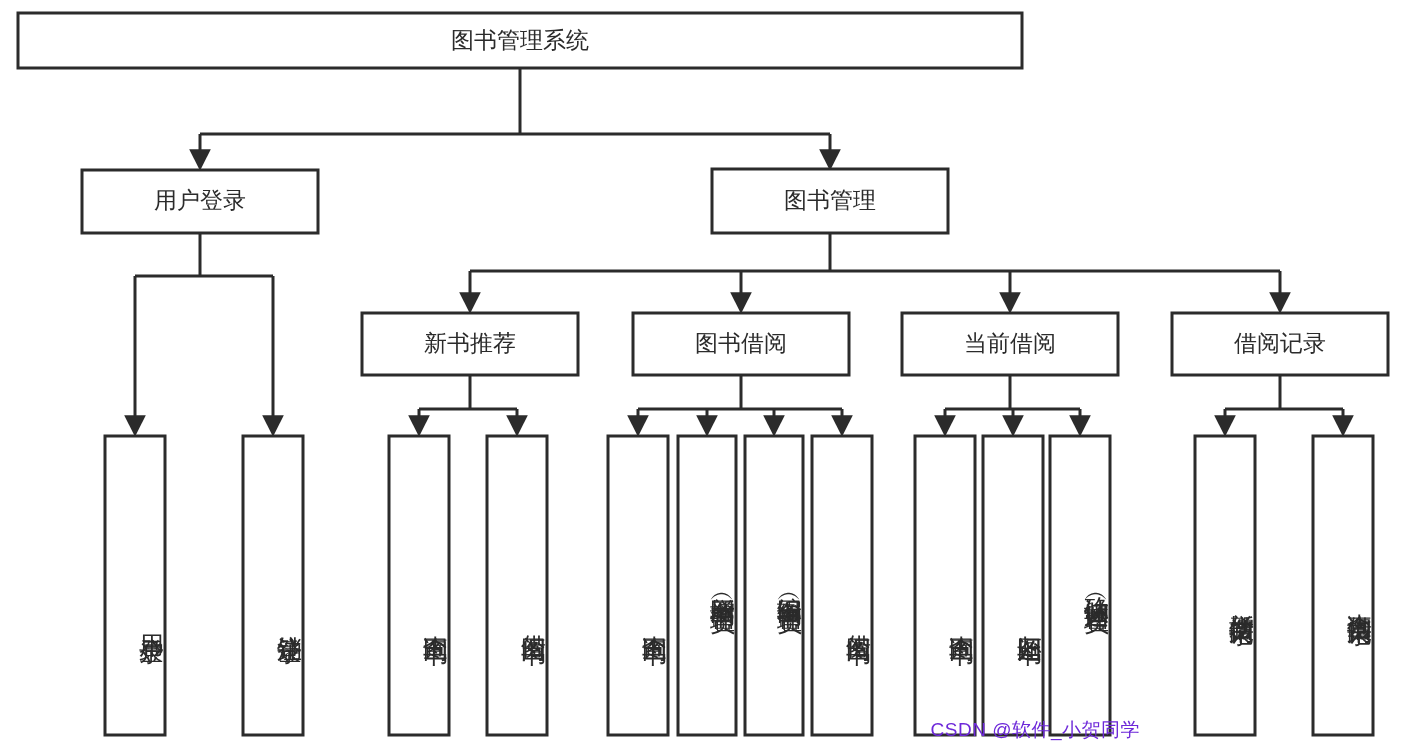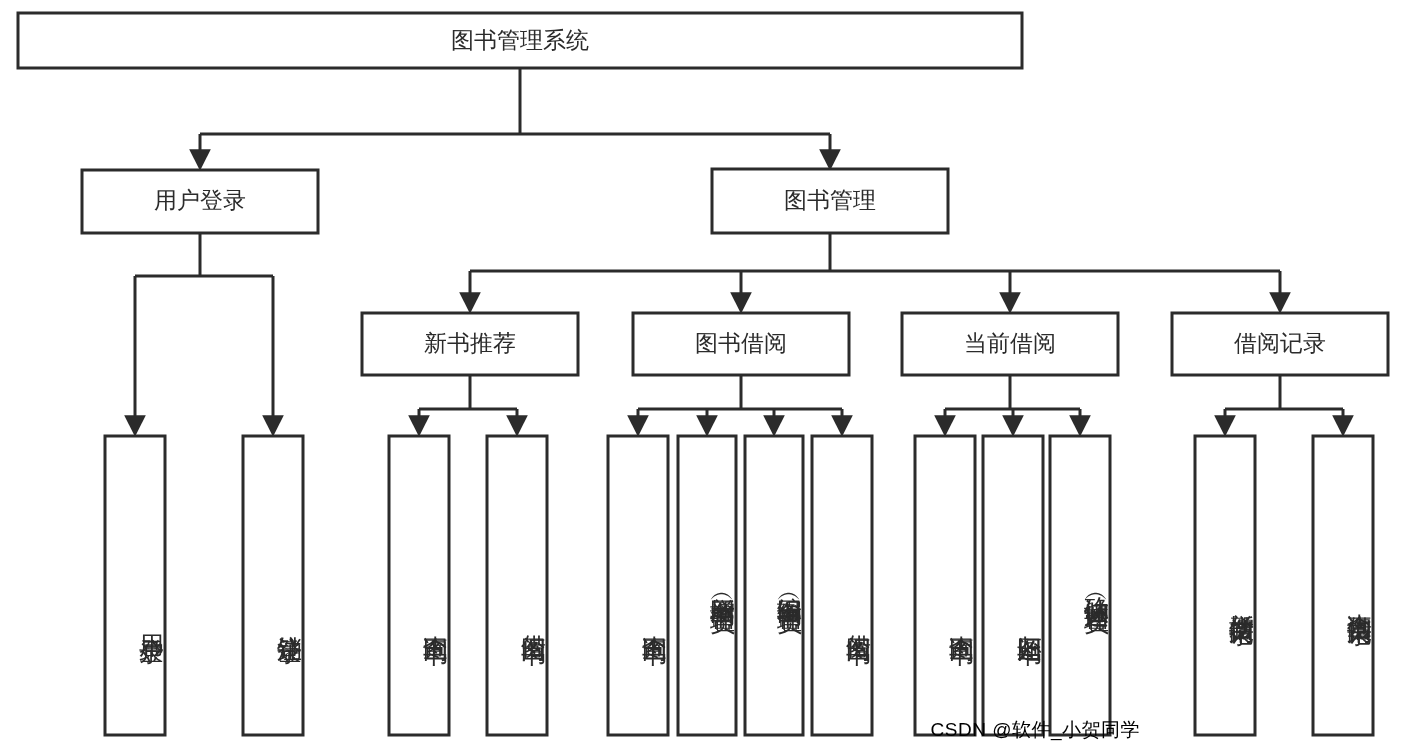--- a/index.html
+++ b/index.html
@@ -64,7 +64,7 @@
     bottom: 4px;
     font-family: "Liberation Sans", "DejaVu Sans", sans-serif;
     font-size: 19px;
-    color: #000000;
+    color: #6d28d9;
     white-space: nowrap;
     letter-spacing: 0.5px;
   }

